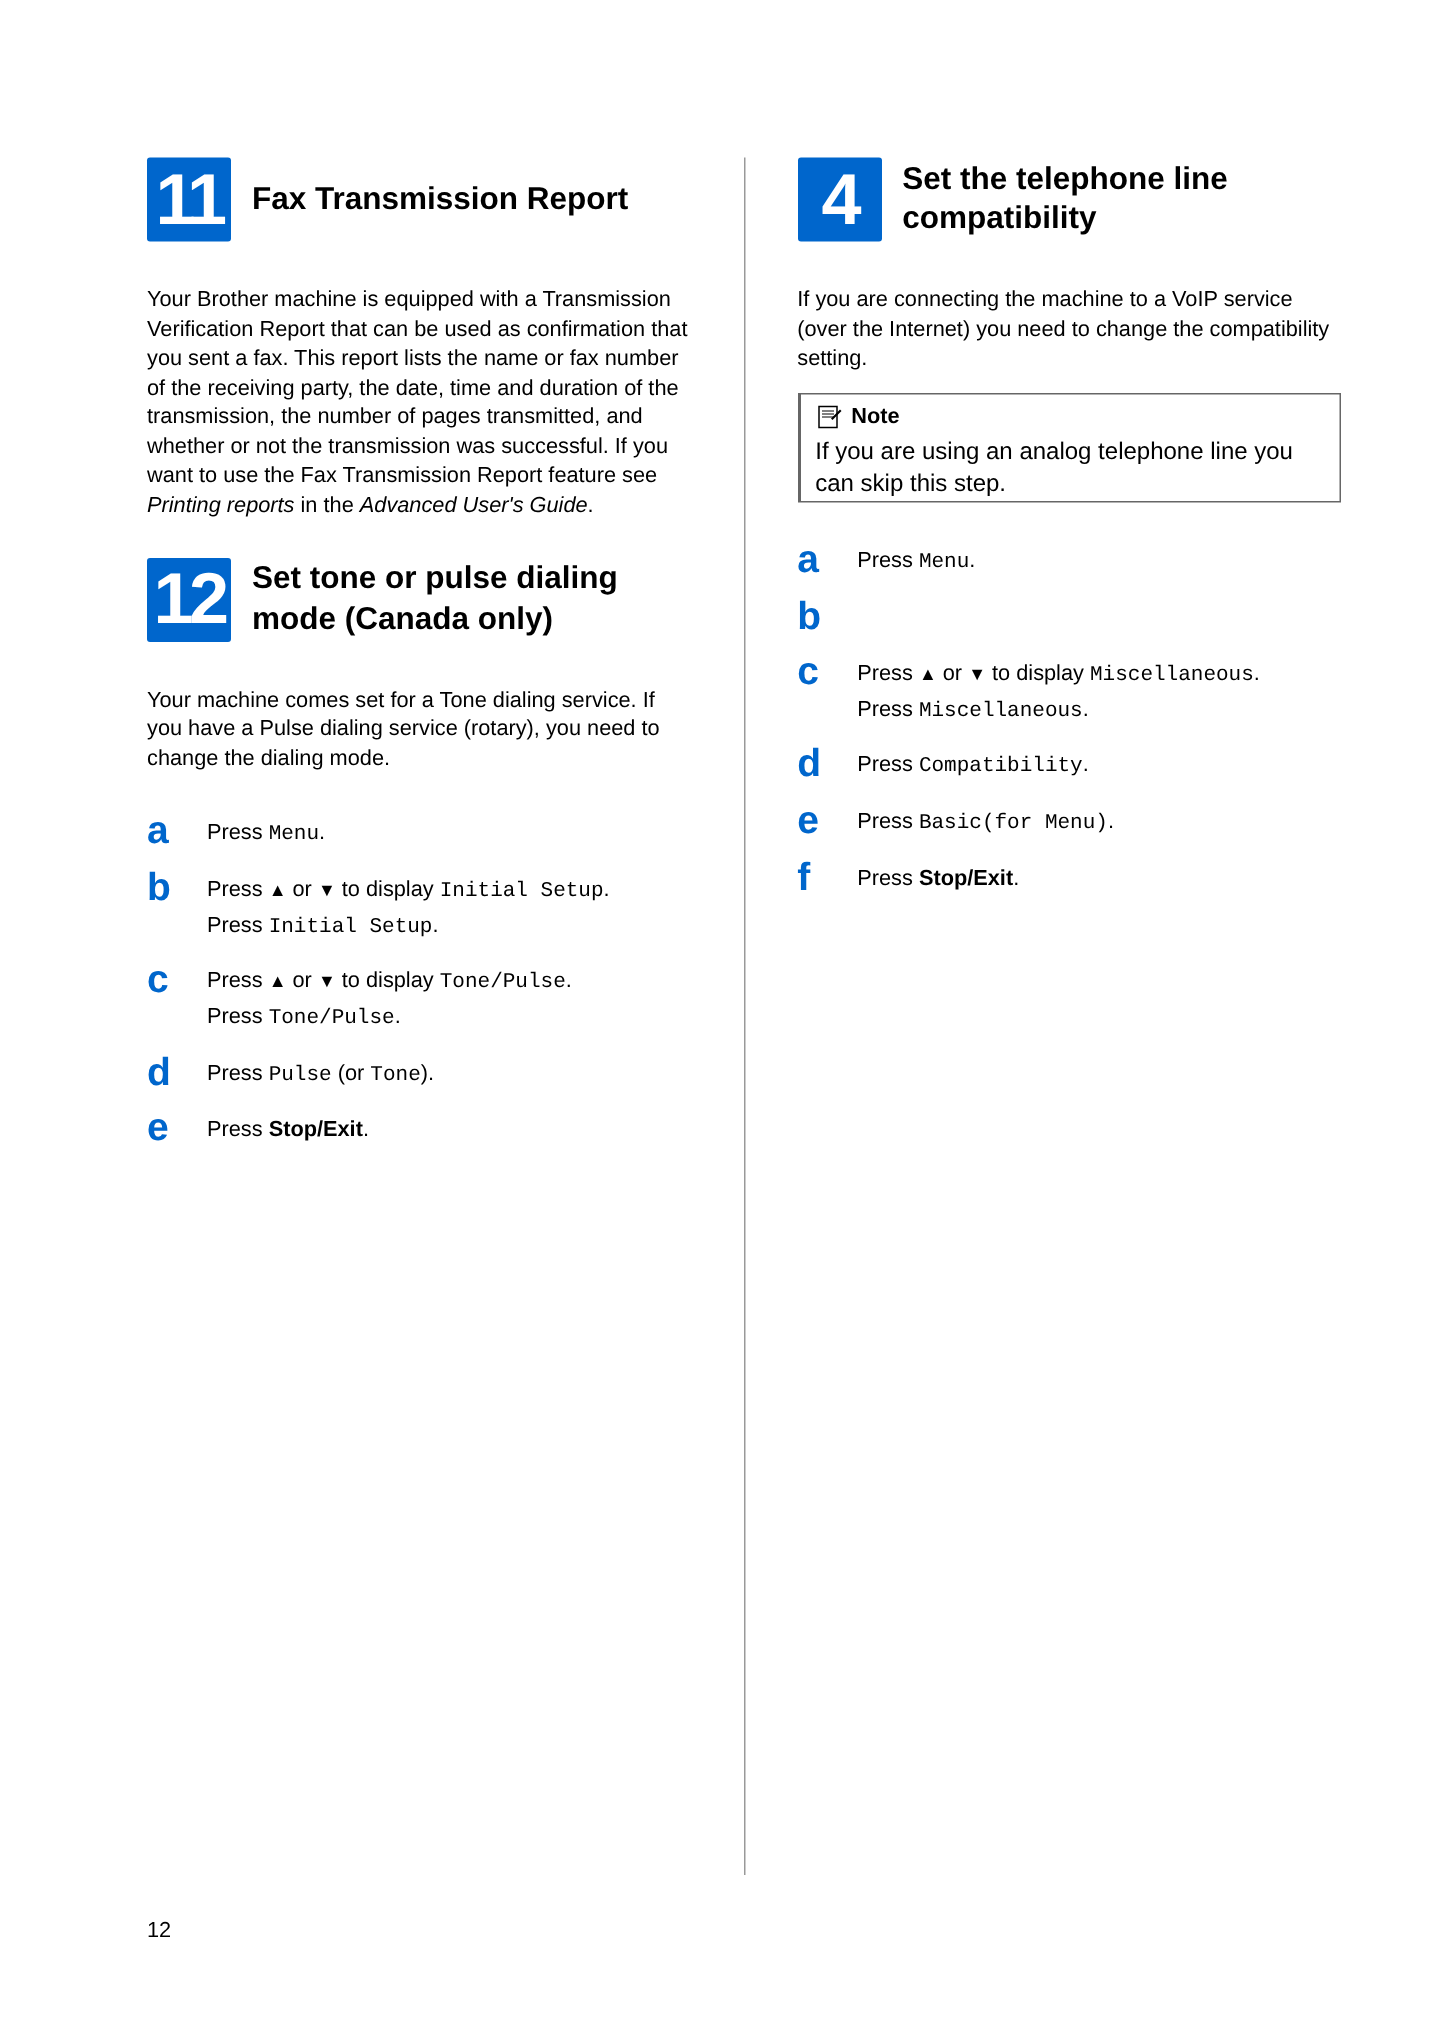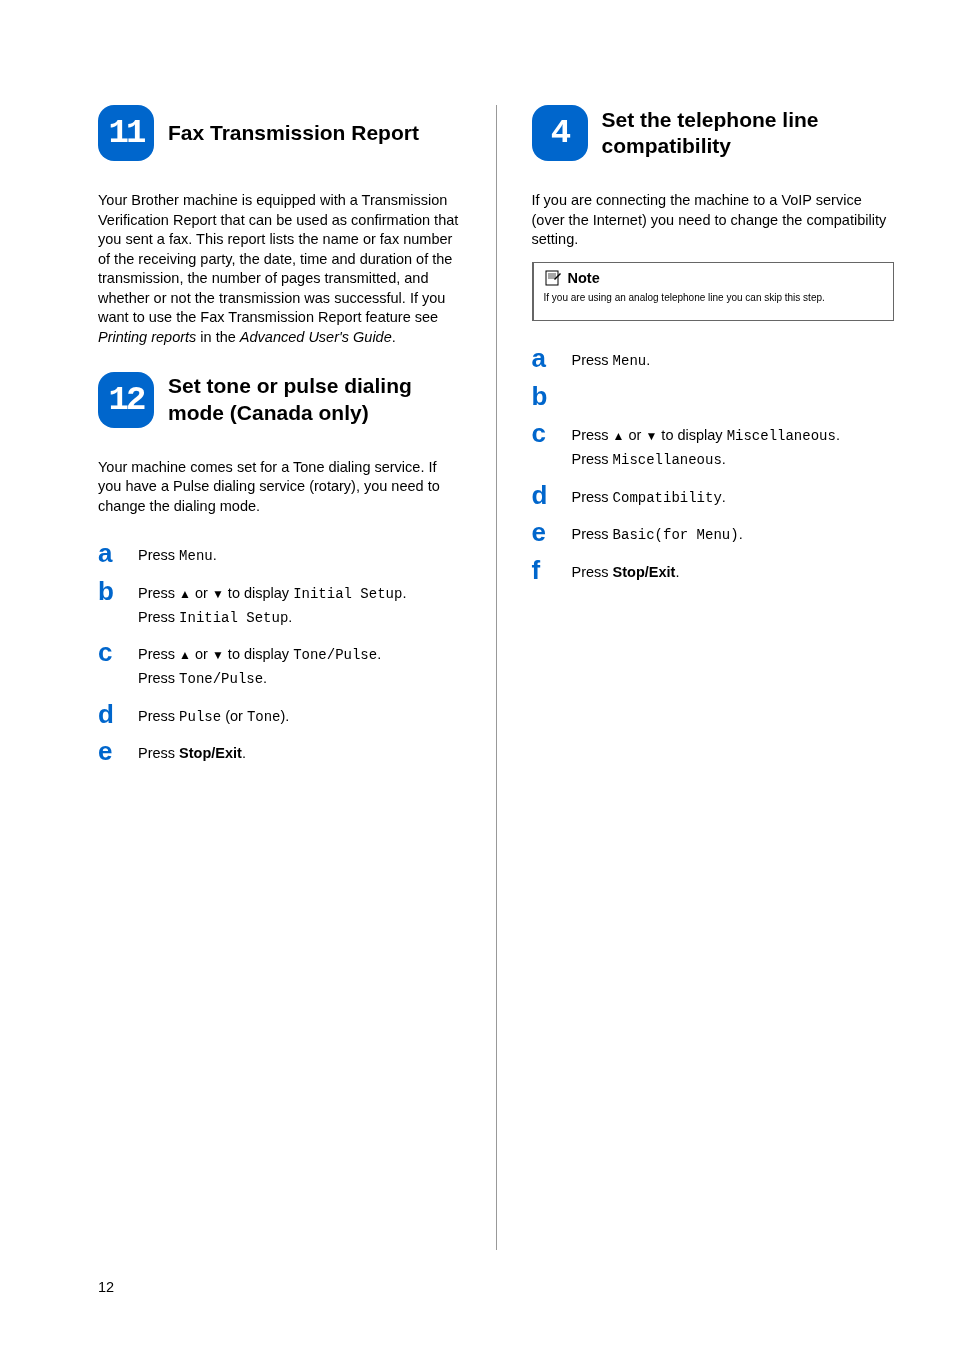--- a/index.html
+++ b/index.html
@@ -39,14 +39,14 @@
       width: 56px;
       height: 56px;
       background: #0066cc;
-      border-radius: 16px;
+      border-radius: 2px;
       display: flex;
       align-items: center;
       justify-content: center;
       color: white;
       font-weight: 900;
-      font-size: 34px;
-      font-family: Liberation Mono, monospace;
+      font-size: 48px;
+      font-family: Liberation Sans, sans-serif;
       margin-right: 14px;
       flex-shrink: 0;
       letter-spacing: -3px;

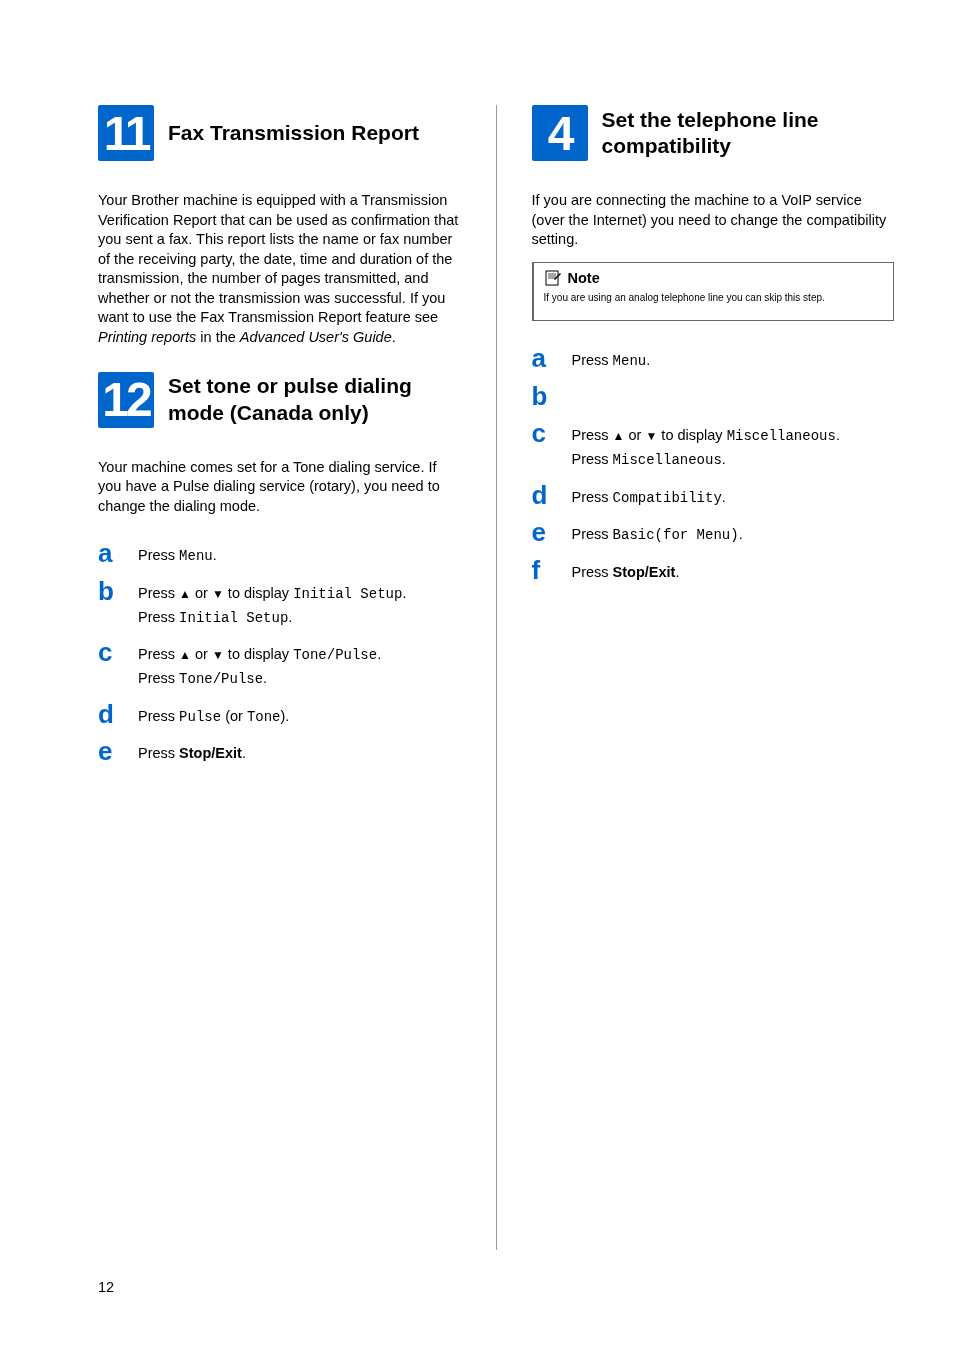--- a/index.html
+++ b/index.html
@@ -92,7 +92,7 @@
     .note-box {
       border: 1px solid #666;
       border-left: 2px solid #666;
-      padding: 6px 10px 16px 10px;
+      padding: 6px 10px 0 10px;
       margin-bottom: 24px;
     }
     .note-header {

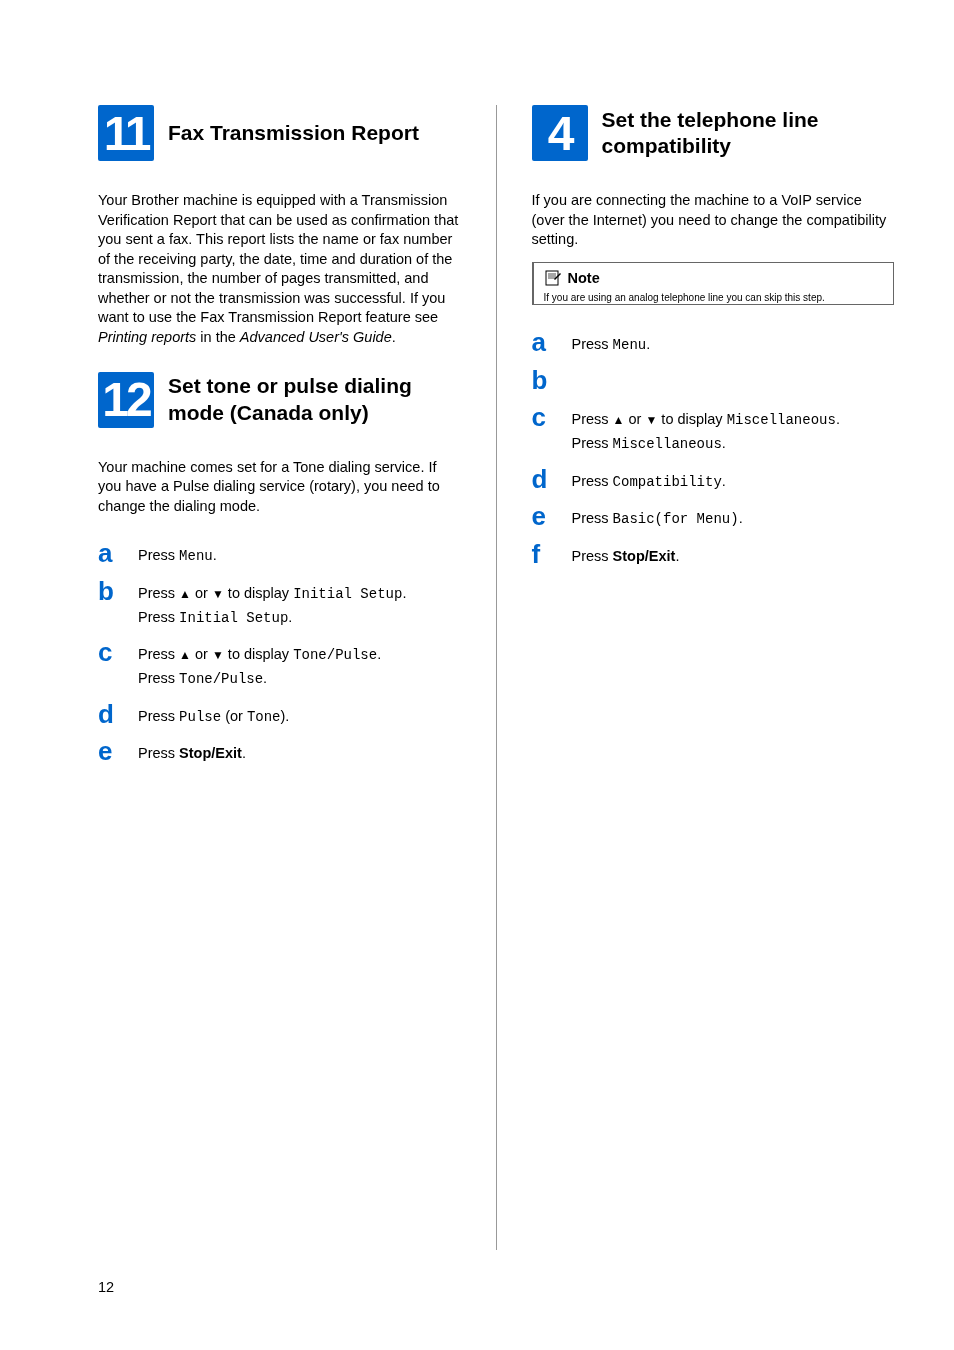--- a/index.html
+++ b/index.html
@@ -107,7 +107,7 @@
       display: inline-flex;
     }
     .note-text {
-      font-size: 10px;
+      font-size: 16px;
       line-height: 1.35;
     }
     .page-number {

